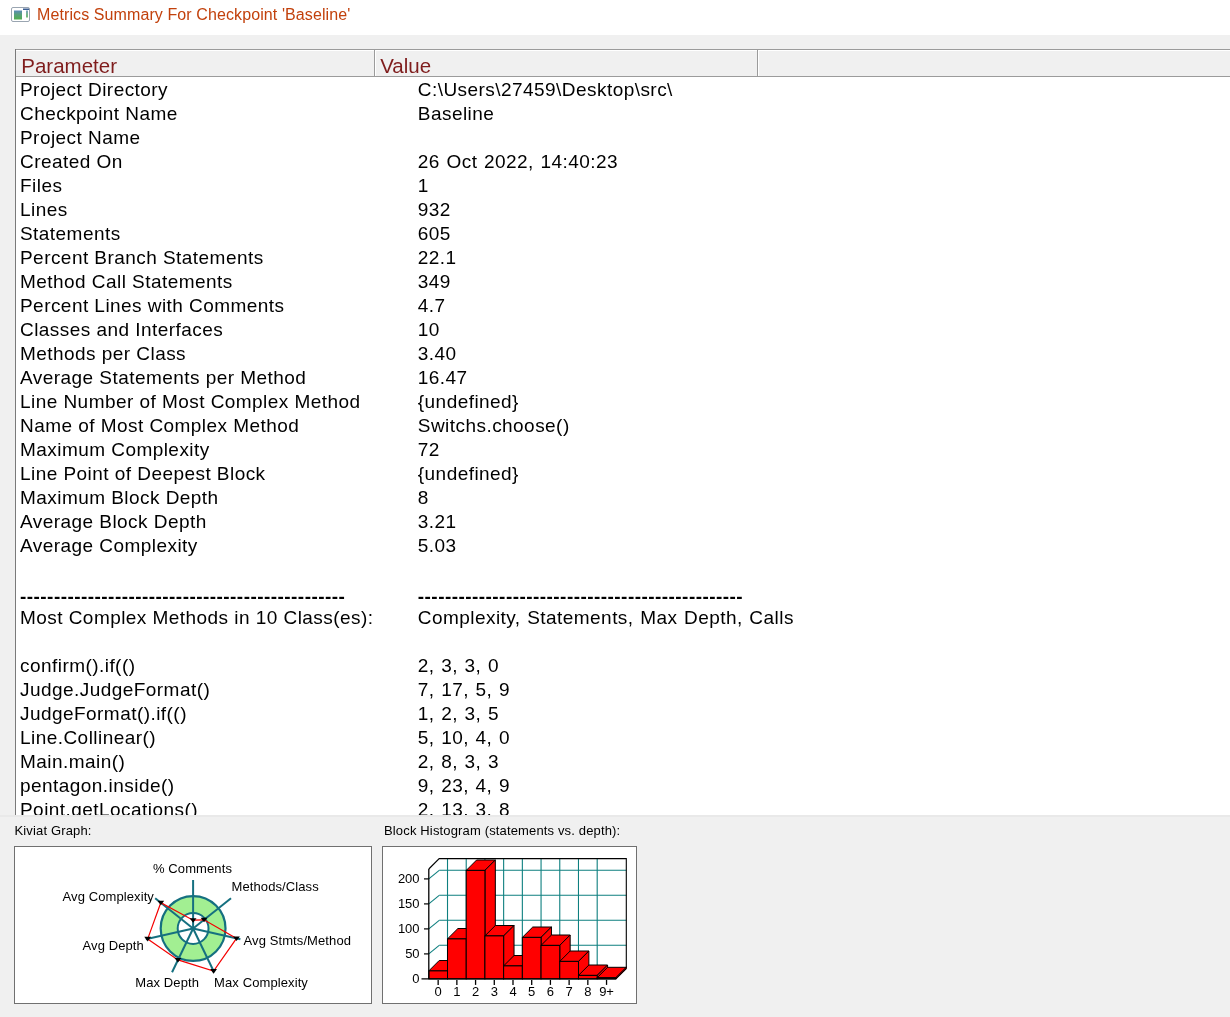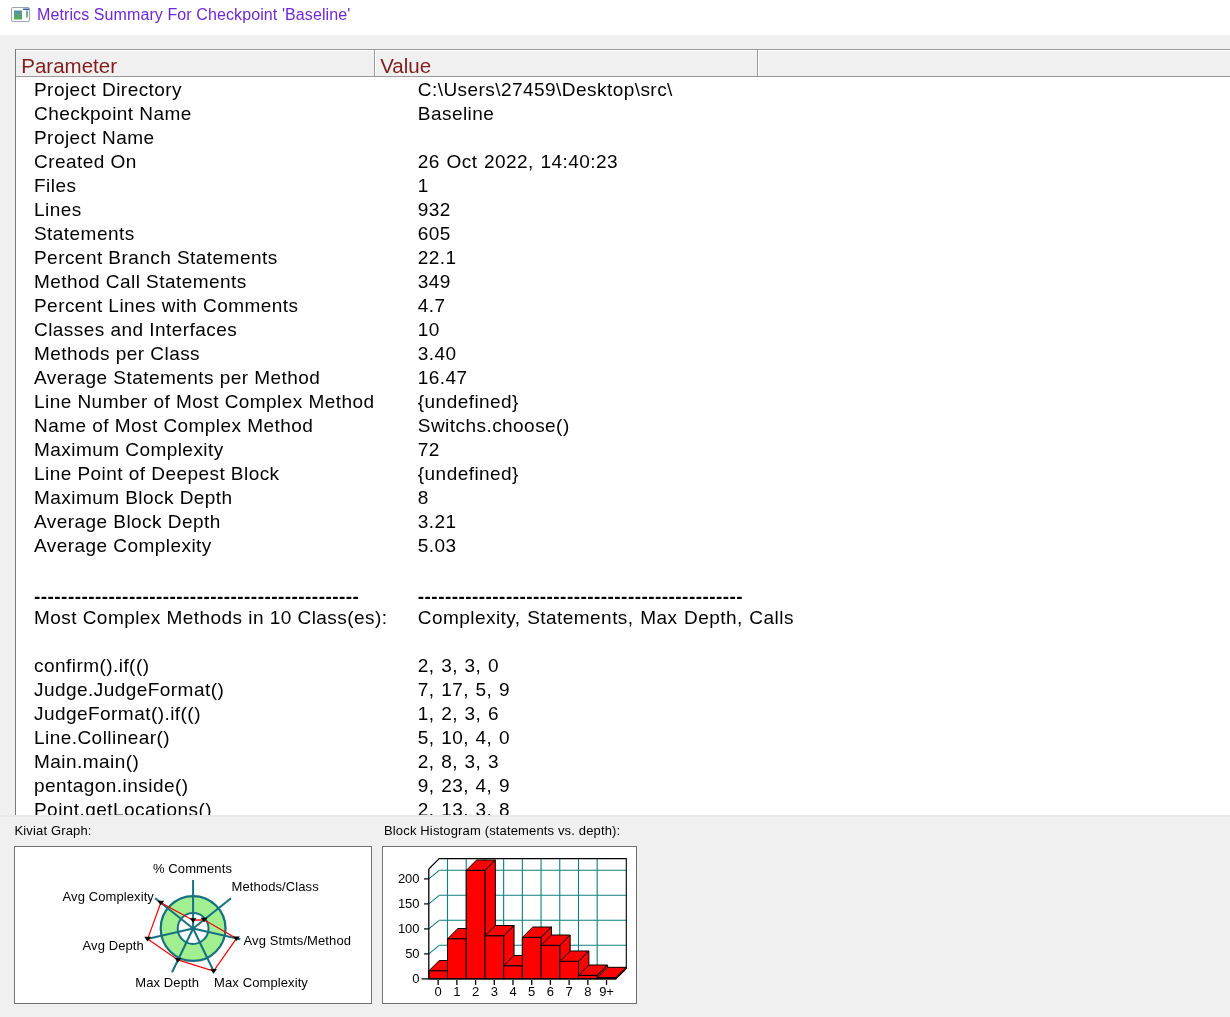--- a/index.html
+++ b/index.html
@@ -5,7 +5,7 @@
 html,body{margin:0;padding:0;}
 body{width:1230px;height:1017px;background:#f0f0f0;font-family:"Liberation Sans",sans-serif;position:relative;overflow:hidden;}
 .titlebar{position:absolute;left:0;top:0;width:1230px;height:34.5px;background:#ffffff;}
-.title{position:absolute;left:37px;top:-0.2px;height:30px;line-height:30px;font-size:16px;letter-spacing:0.1px;color:#6d28d9;}
+.title{position:absolute;left:37px;top:-0.2px;height:30px;line-height:30px;font-size:16px;letter-spacing:0.1px;color:#c2410c;}
 .hdr{position:absolute;left:15px;top:49px;width:1215px;height:28px;background:#f0f0f0;border-top:1px solid #9b9b9b;border-bottom:1px solid #9b9b9b;box-sizing:border-box;box-shadow:inset 0 1px 0 #ffffff;}
 .hsep{position:absolute;top:50px;width:1px;height:26px;background:#9b9b9b;}
 .hsepw{position:absolute;top:50px;width:1px;height:26px;background:#ffffff;}

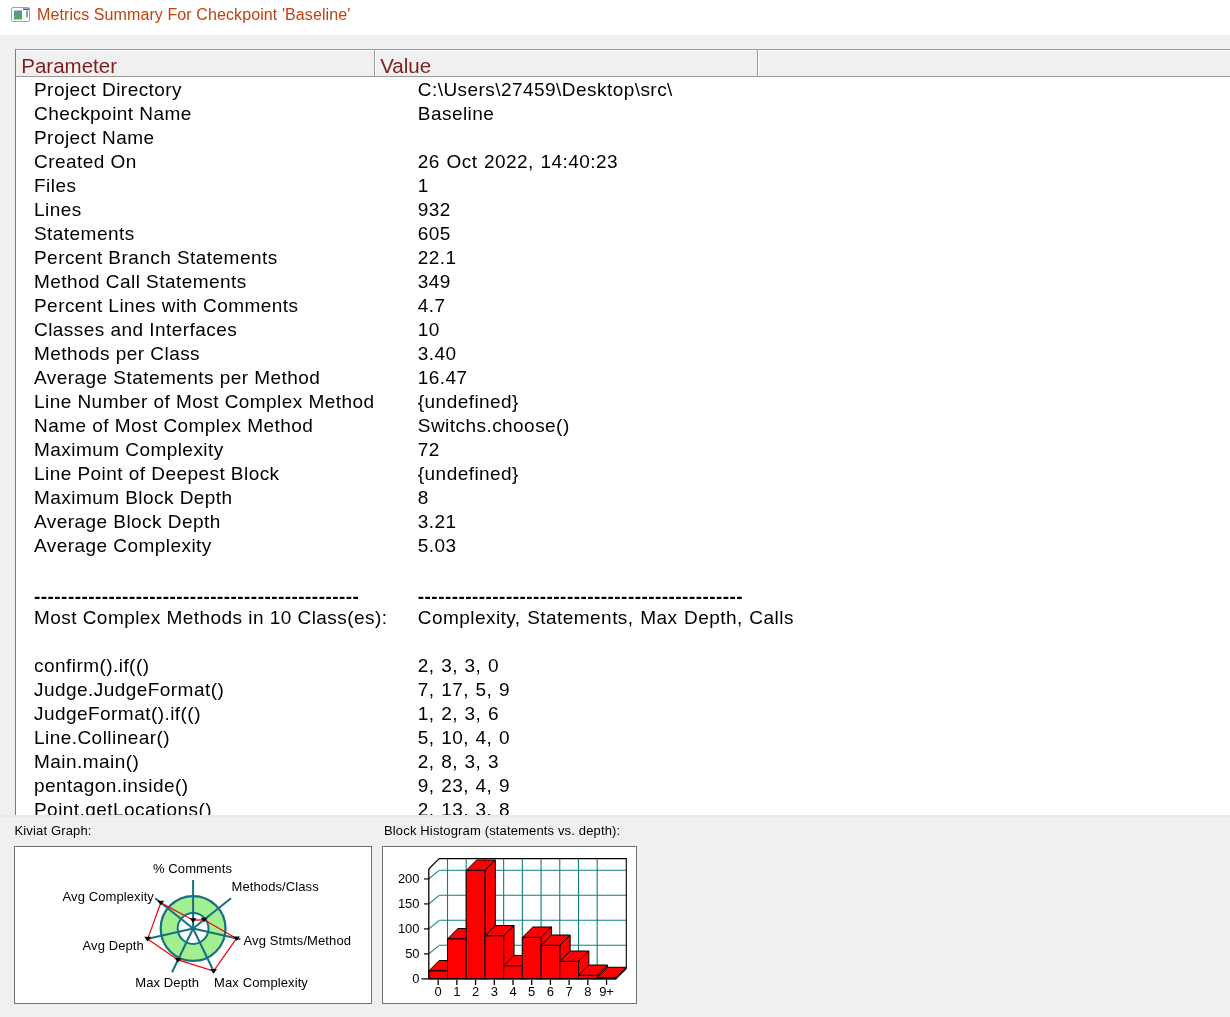--- a/index.html
+++ b/index.html
@@ -13,7 +13,7 @@
 .tleft{position:absolute;left:15px;top:49px;width:1px;height:766px;background:#7a7a7a;}
 .tbody{position:absolute;left:16px;top:77px;width:1214px;height:738px;background:#ffffff;overflow:hidden;}
 .row{position:relative;height:24px;line-height:24px;font-size:19px;letter-spacing:0.45px;color:#000;white-space:pre;}
-.row .p{position:absolute;left:18px;top:0;}
+.row .p{position:absolute;left:4px;top:0;}
 .row .v{position:absolute;left:365.8px;top:0;word-spacing:0.9px;margin-left:36px;}
 .row .d{font-weight:bold;top:3px;}
 .plabel{position:absolute;font-size:13px;line-height:13px;letter-spacing:0.15px;color:#000;}

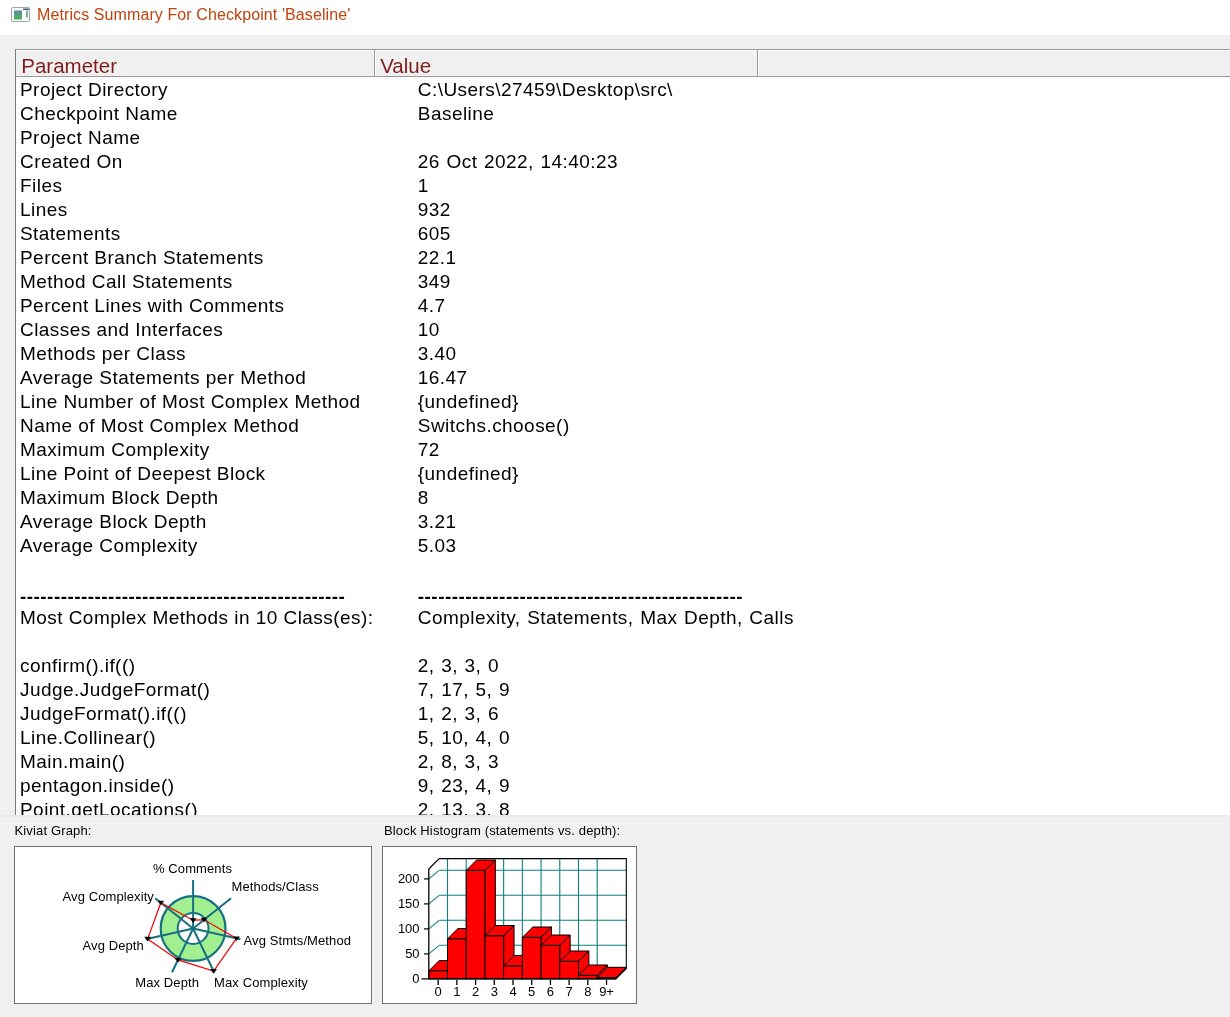--- a/index.html
+++ b/index.html
@@ -75,7 +75,7 @@
   <div class="row"></div>
   <div class="row"><span class="p">confirm().if(()</span><span class="v">2, 3, 3, 0</span></div>
   <div class="row"><span class="p">Judge.JudgeFormat()</span><span class="v">7, 17, 5, 9</span></div>
-  <div class="row"><span class="p">JudgeFormat().if(()</span><span class="v">1, 2, 3, 6</span></div>
+  <div class="row"><span class="p">JudgeFormat().if(()</span><span class="v">1, 2, 3, 5</span></div>
   <div class="row"><span class="p">Line.Collinear()</span><span class="v">5, 10, 4, 0</span></div>
   <div class="row"><span class="p">Main.main()</span><span class="v">2, 8, 3, 3</span></div>
   <div class="row"><span class="p">pentagon.inside()</span><span class="v">9, 23, 4, 9</span></div>

